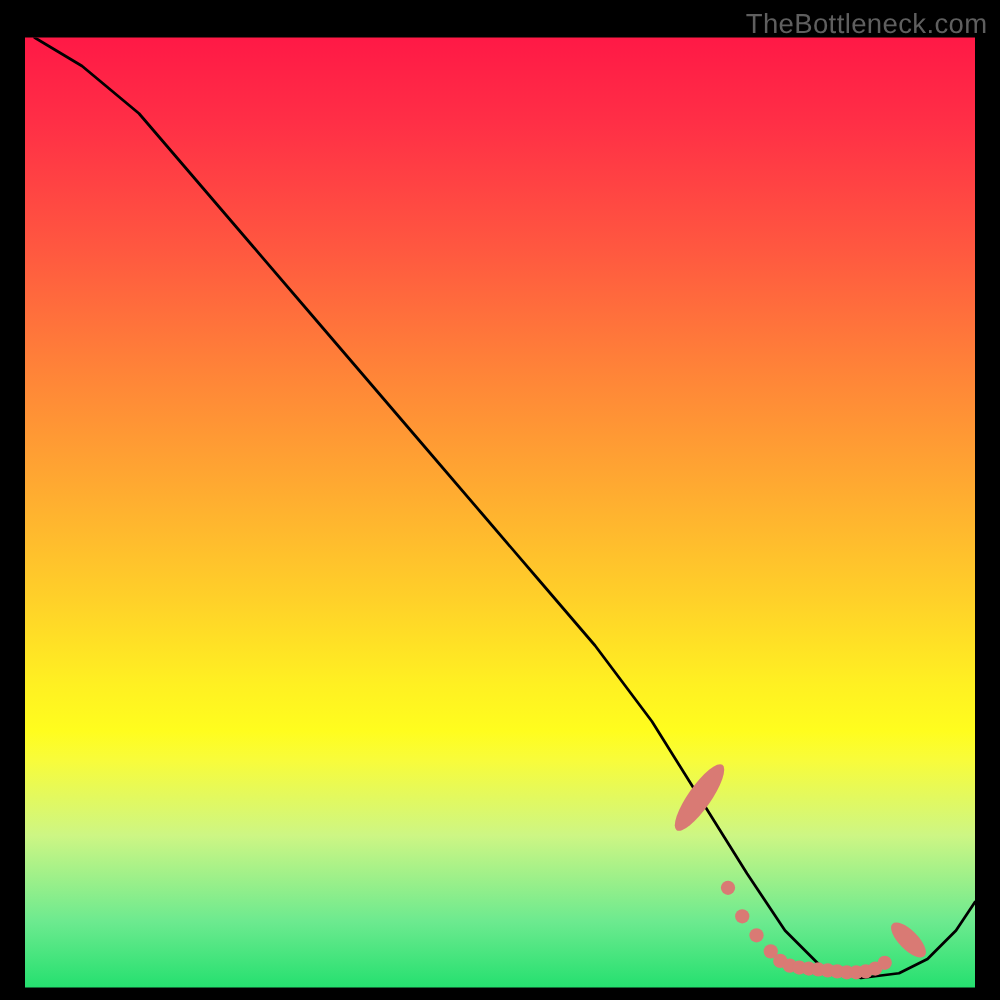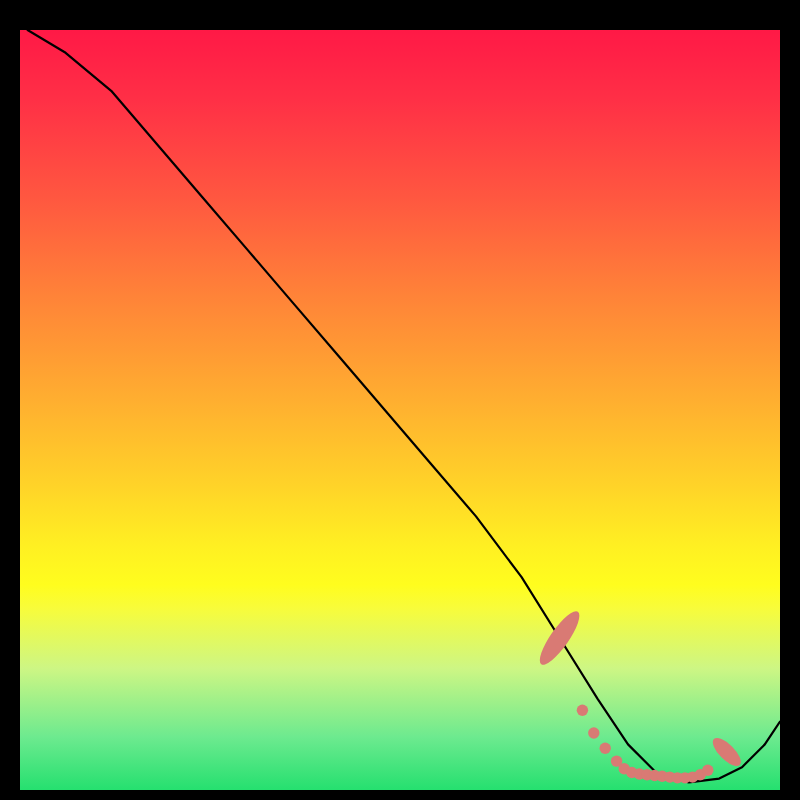--- a/index.html
+++ b/index.html
@@ -79,6 +79,7 @@
 <body>
 
 <div class="stage">
+  <div class="watermark">TheBottleneck.com</div>
 
   <div class="plot">
     <div class="gradient"></div>

